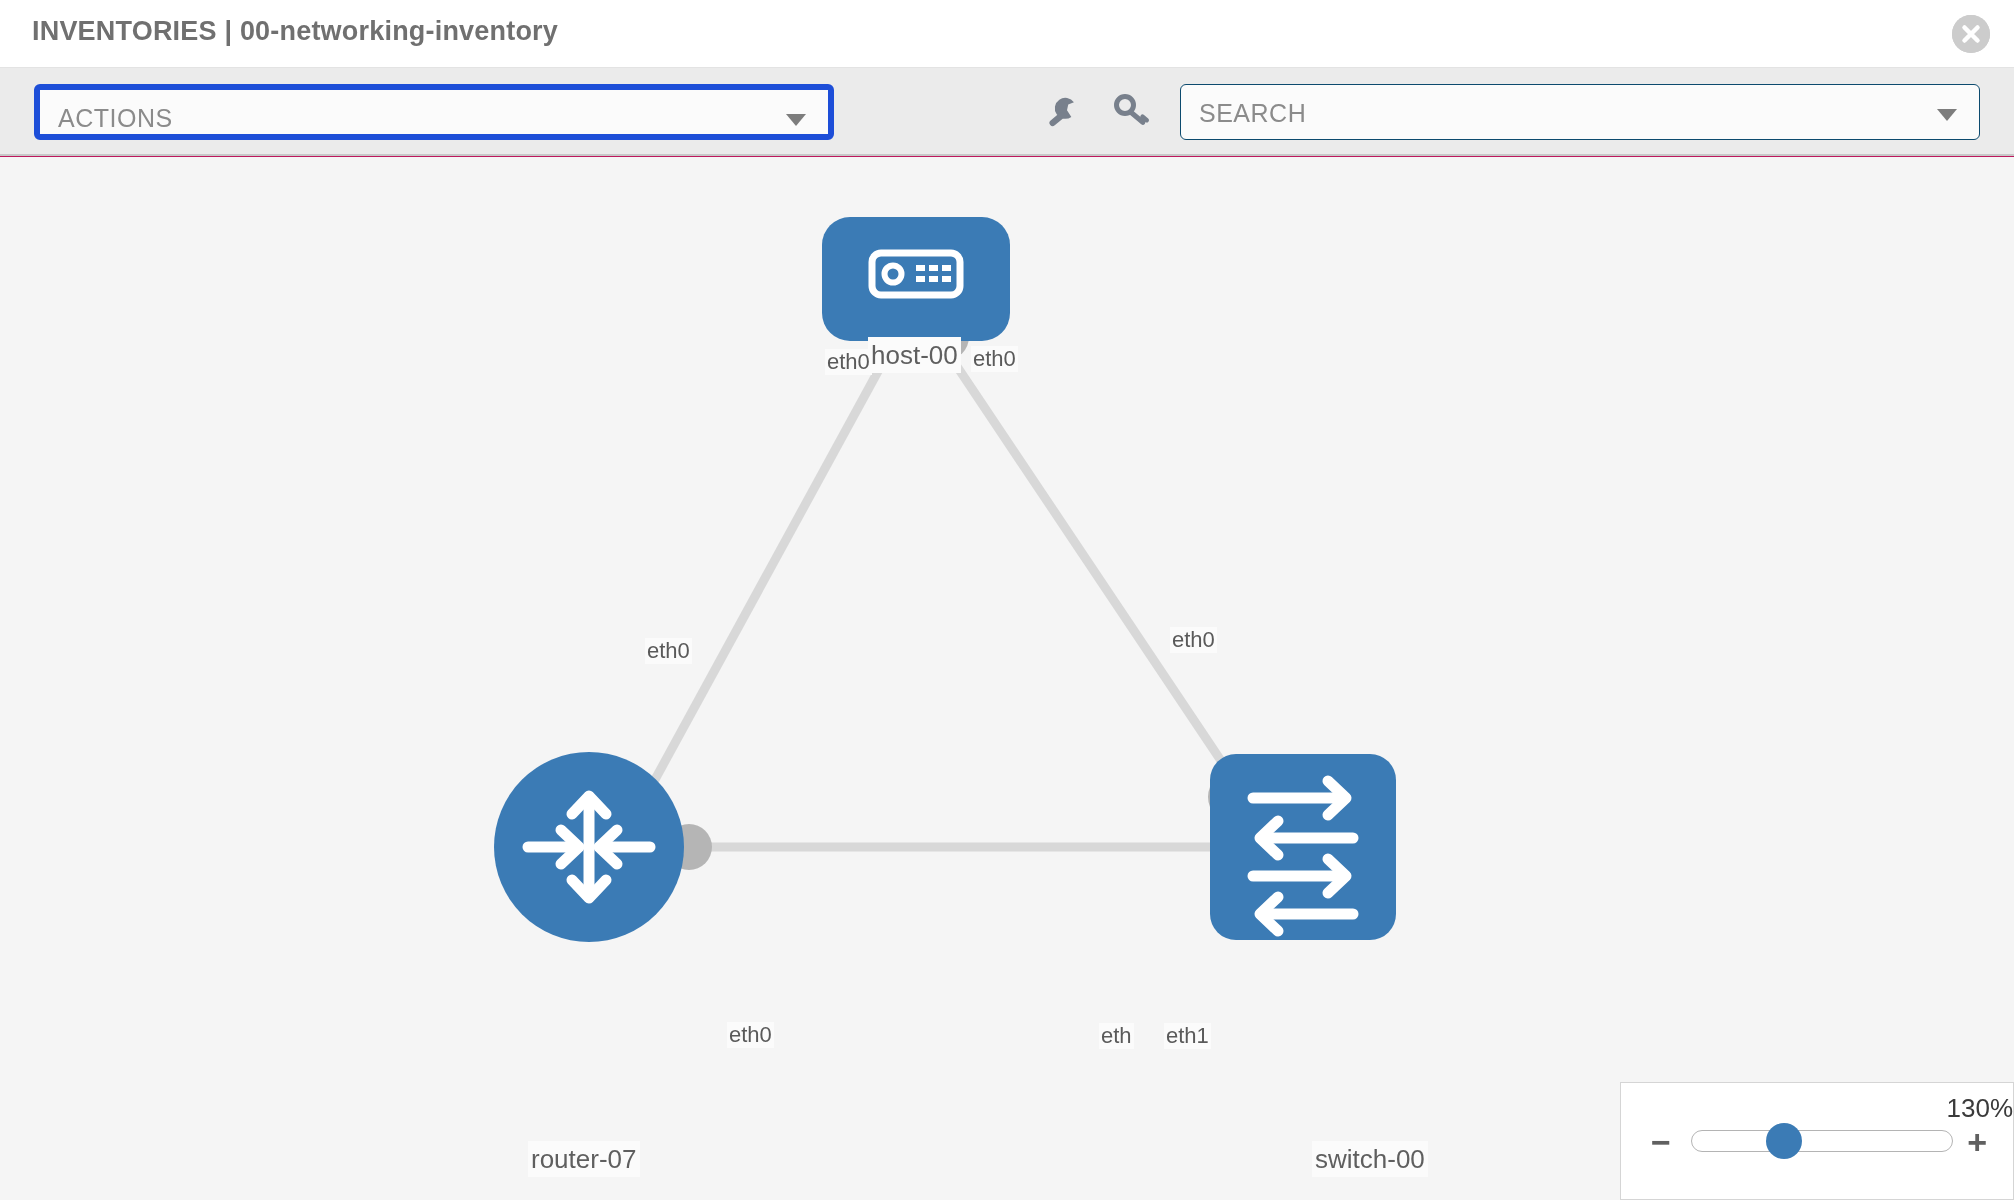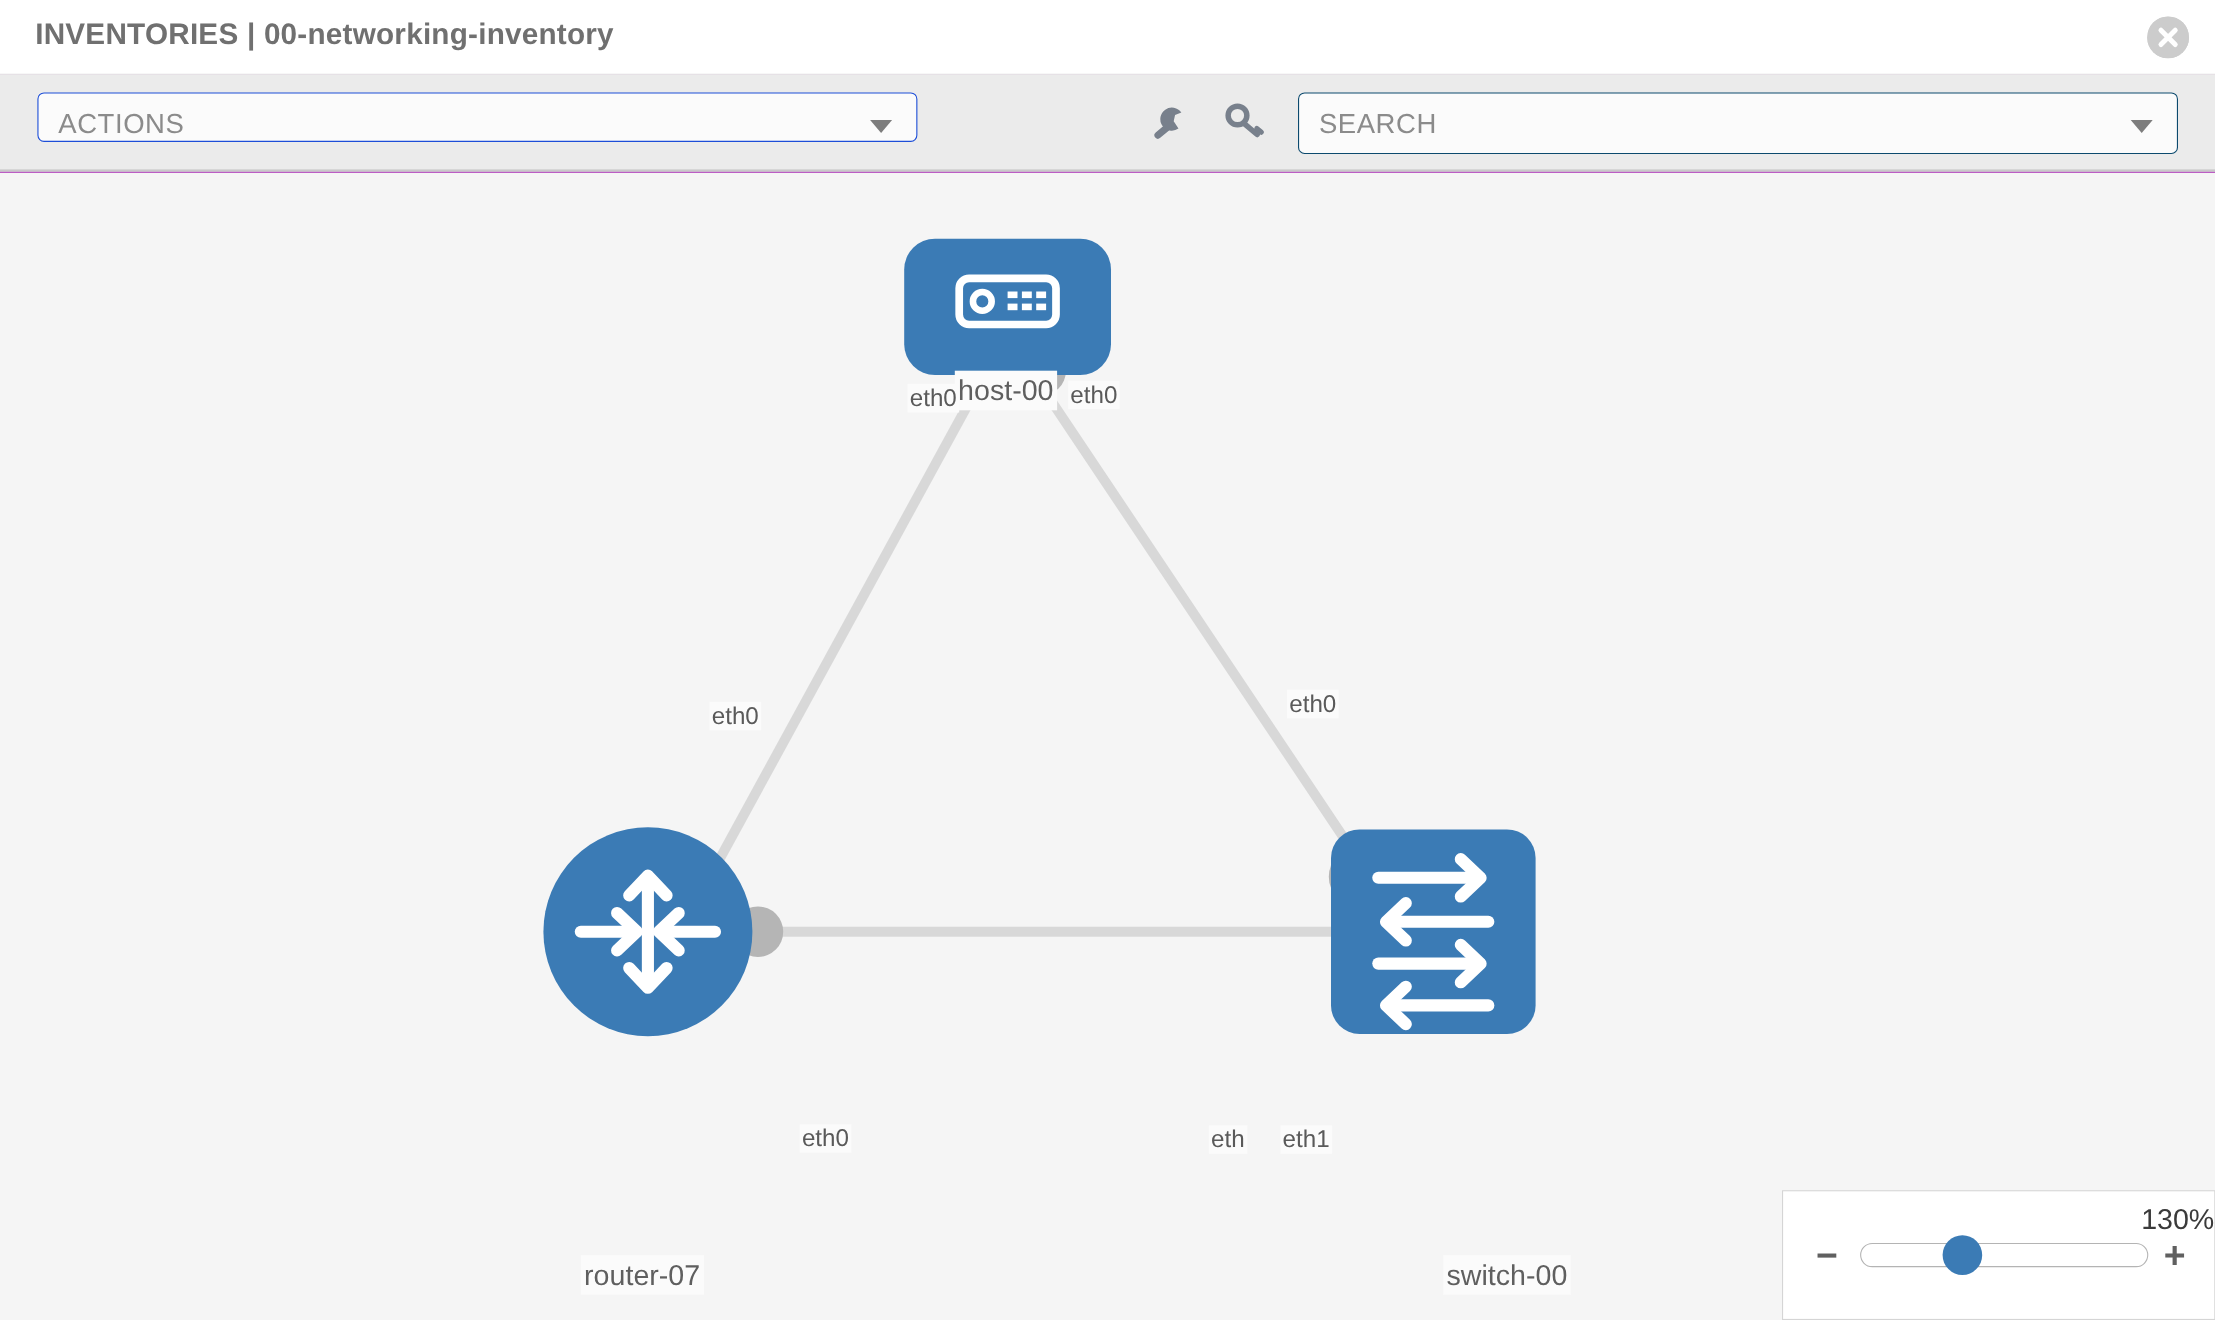--- a/index.html
+++ b/index.html
@@ -16,7 +16,7 @@
     position: relative;
     width: 2014px;
     height: 1200px;
-    background: #a21caf;
+    background: #be185d;
   }
 
   

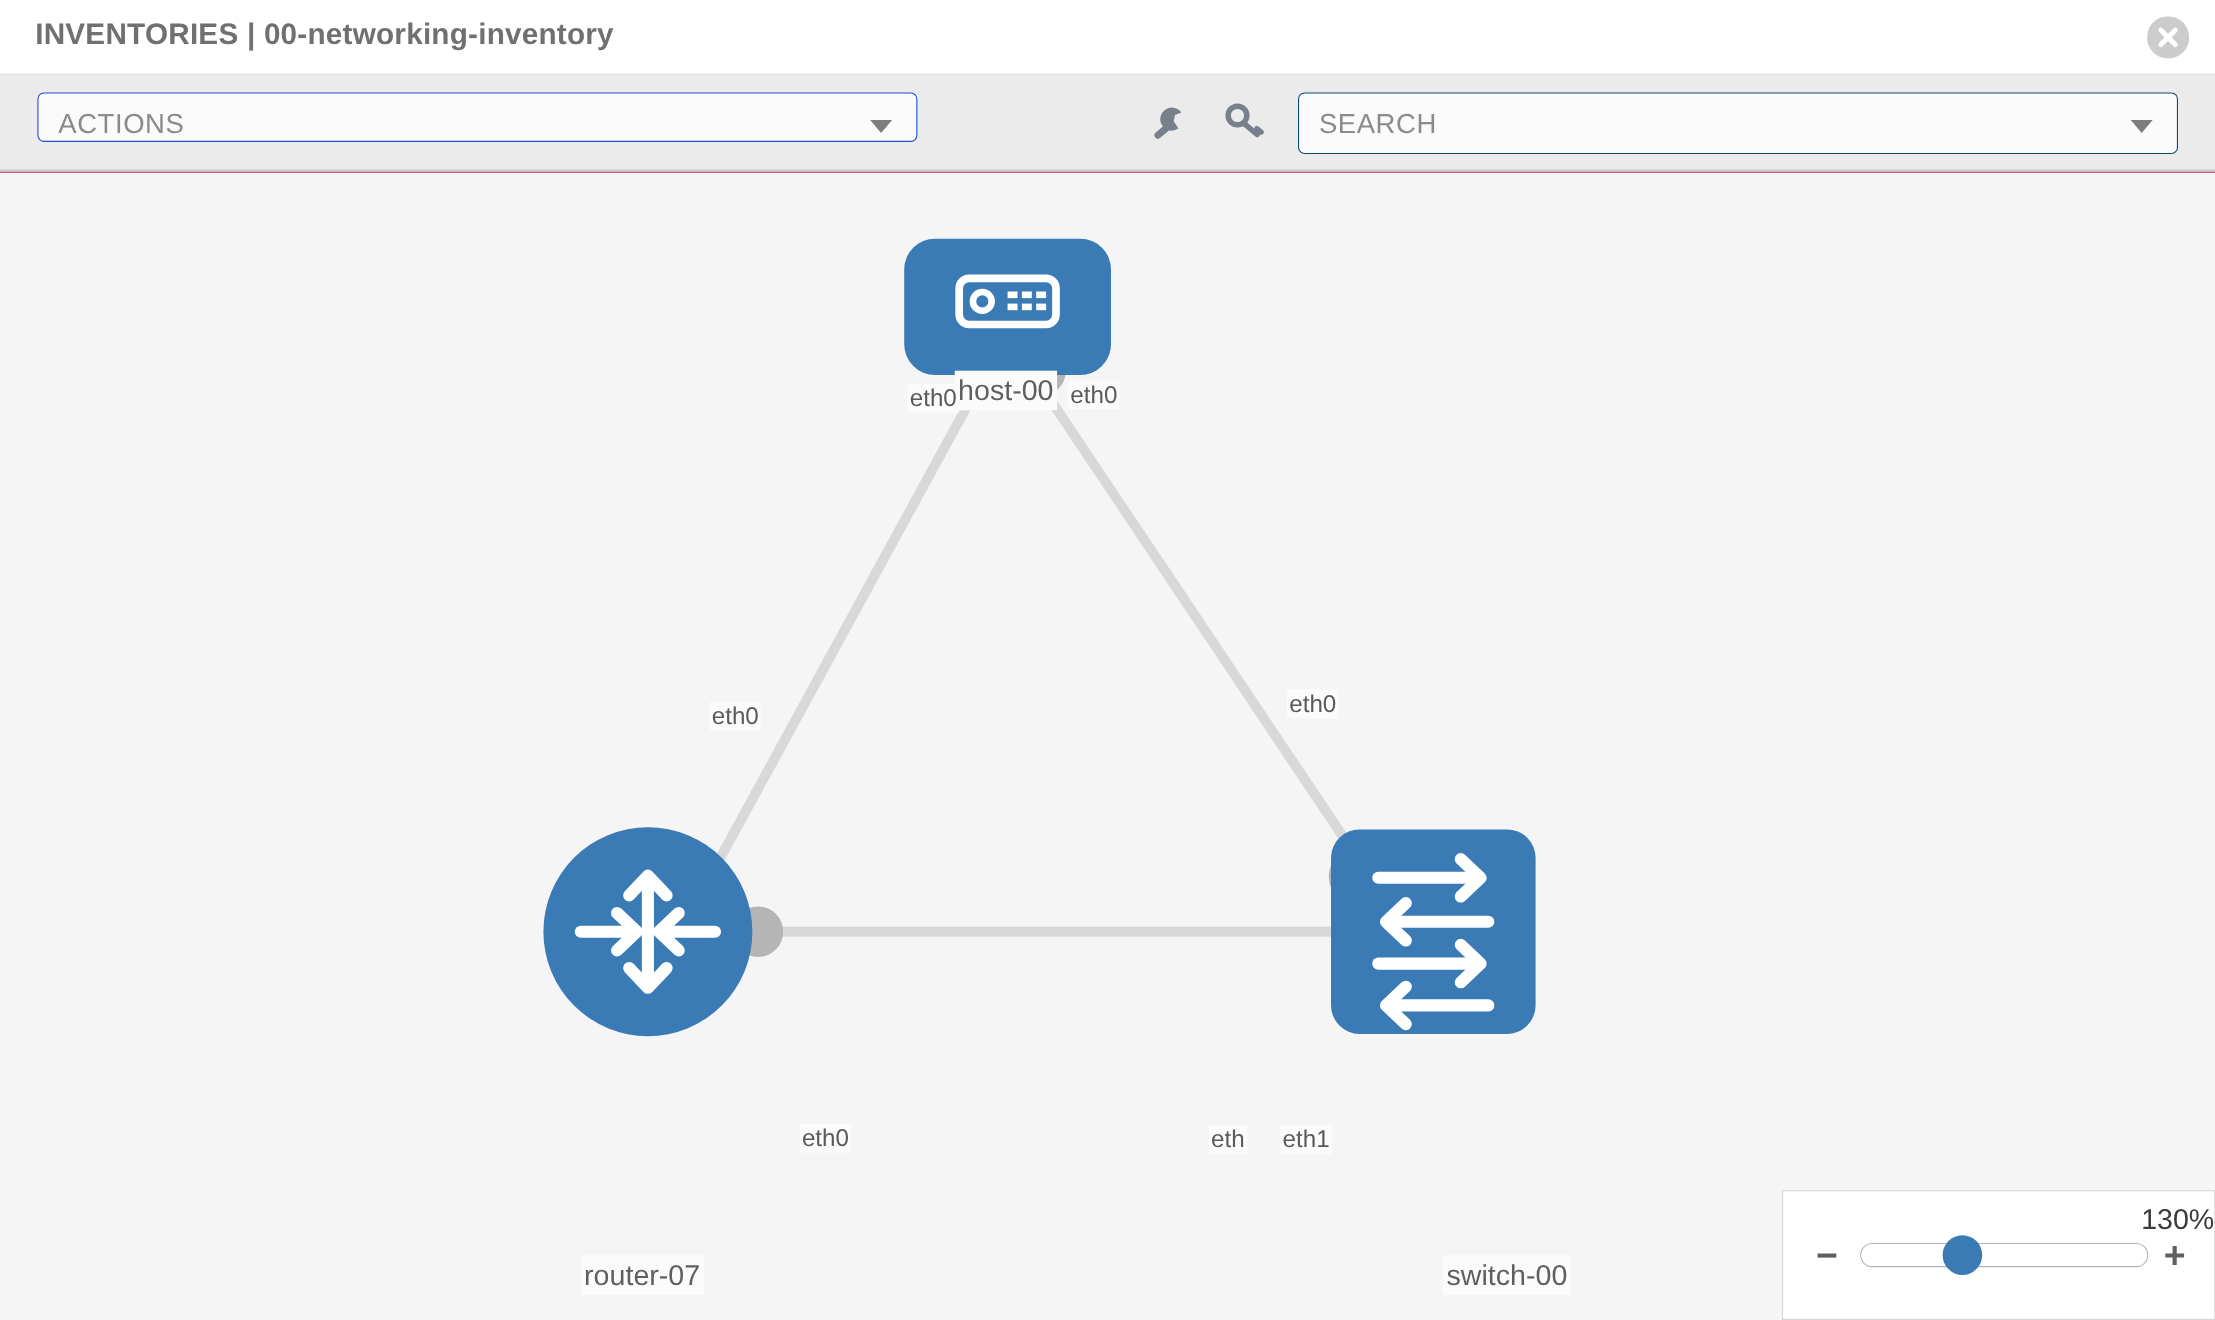--- a/index.html
+++ b/index.html
@@ -66,9 +66,9 @@
     left: 34px;
     top: 16px;
     width: 800px;
-    height: 45px;
+    height: 56px;
     background: #fbfbfb;
-    border: 1px solid #1d4ed8;
+    border: 6px solid #1d4ed8;
     border-radius: 6px;
     box-sizing: border-box;
     cursor: pointer;

